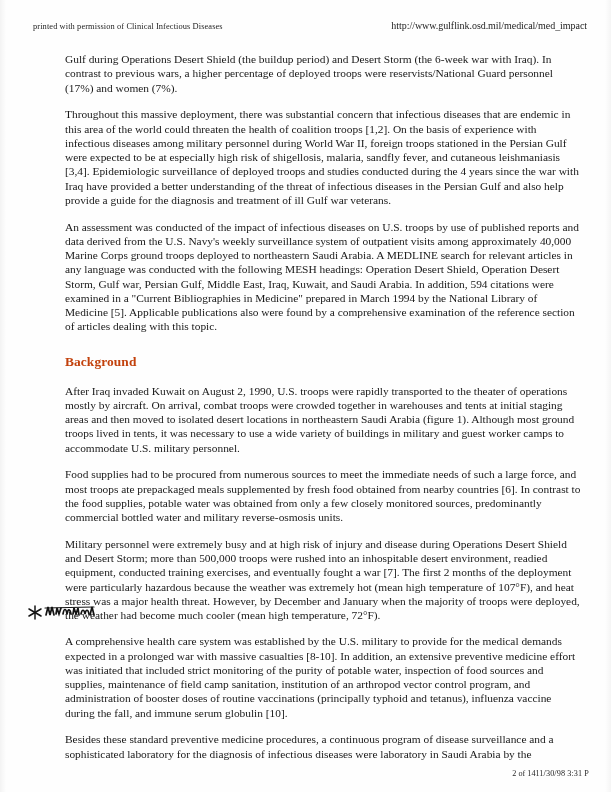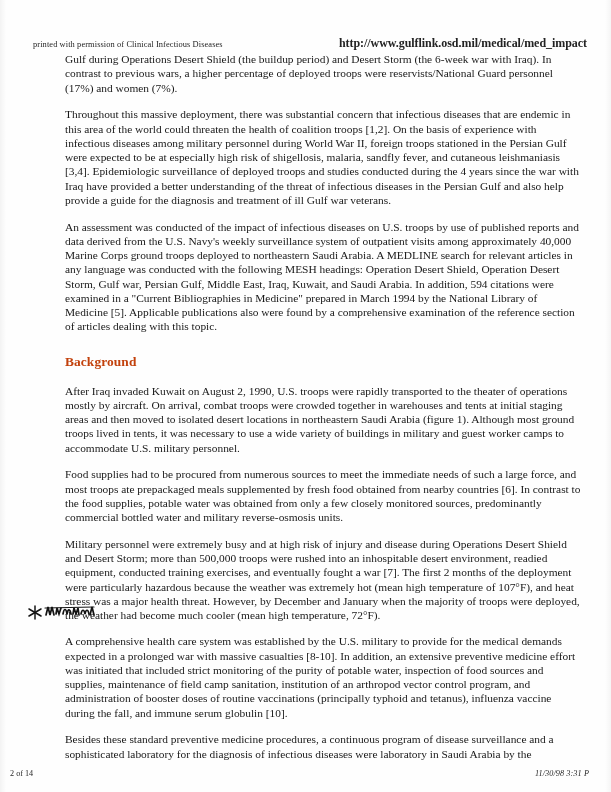--- a/index.html
+++ b/index.html
@@ -36,7 +36,7 @@
 
   .running-head {
     position: absolute;
-    top: 36px;
+    top: 20px;
     left: 33px;
     right: 24px;
     display: flex;

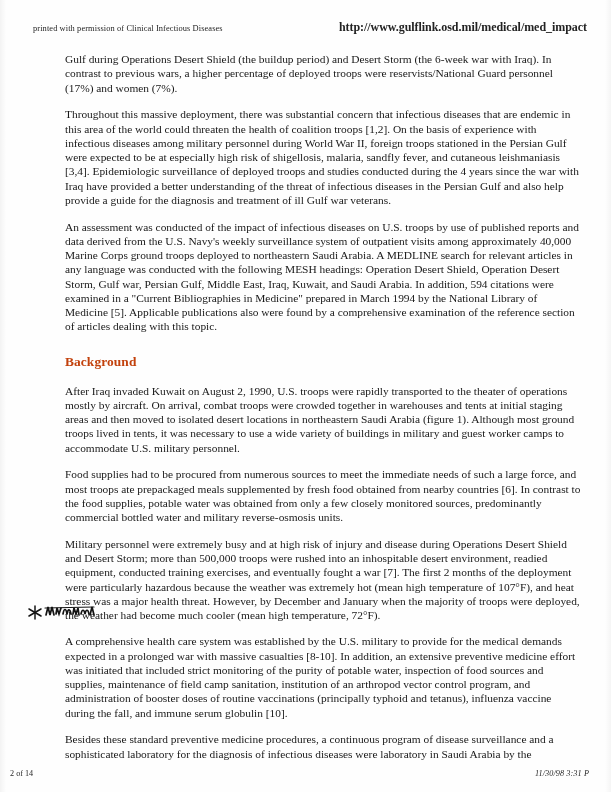--- a/index.html
+++ b/index.html
@@ -47,9 +47,8 @@
     color: #232323;
   }
   .running-head .rh-right {
-    font-size: 12px;
+    font-size: 10px;
     letter-spacing: -0.05px;
-    font-weight: bold;
   }
 
   .content {

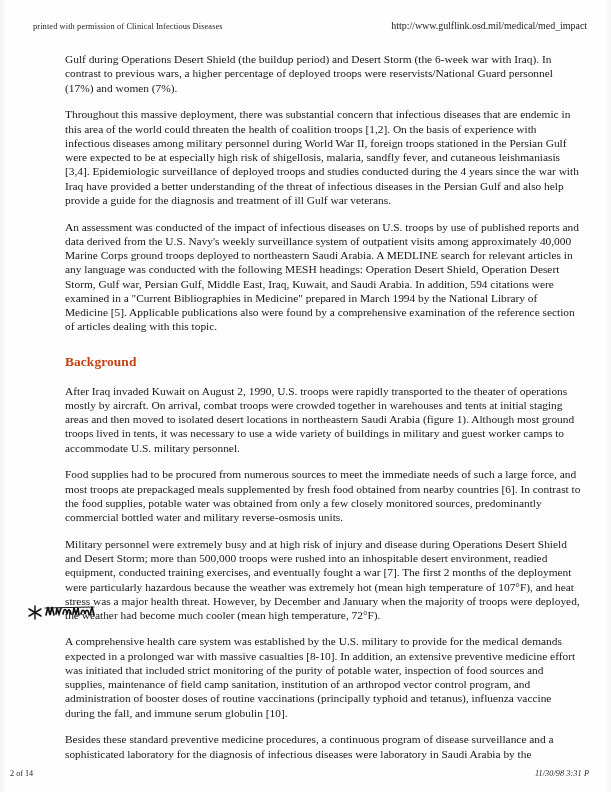--- a/index.html
+++ b/index.html
@@ -97,7 +97,7 @@
     left: 10px;
     right: 22px;
     display: flex;
-    justify-content: space-between;
+    justify-content: flex-end;
     align-items: baseline;
     font-size: 8.2px;
     color: #272727;

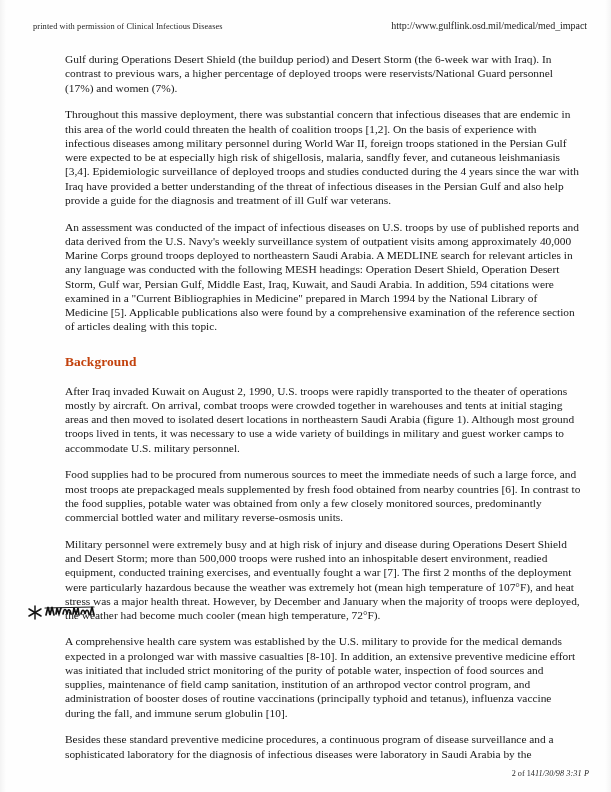--- a/index.html
+++ b/index.html
@@ -102,7 +102,7 @@
     font-size: 8.2px;
     color: #272727;
   }
-  .footer .ft-right { letter-spacing: 0.1px; font-style: italic; }
+  .footer .ft-right { letter-spacing: 0.1px; }
 </style>
 </head>
 <body>

